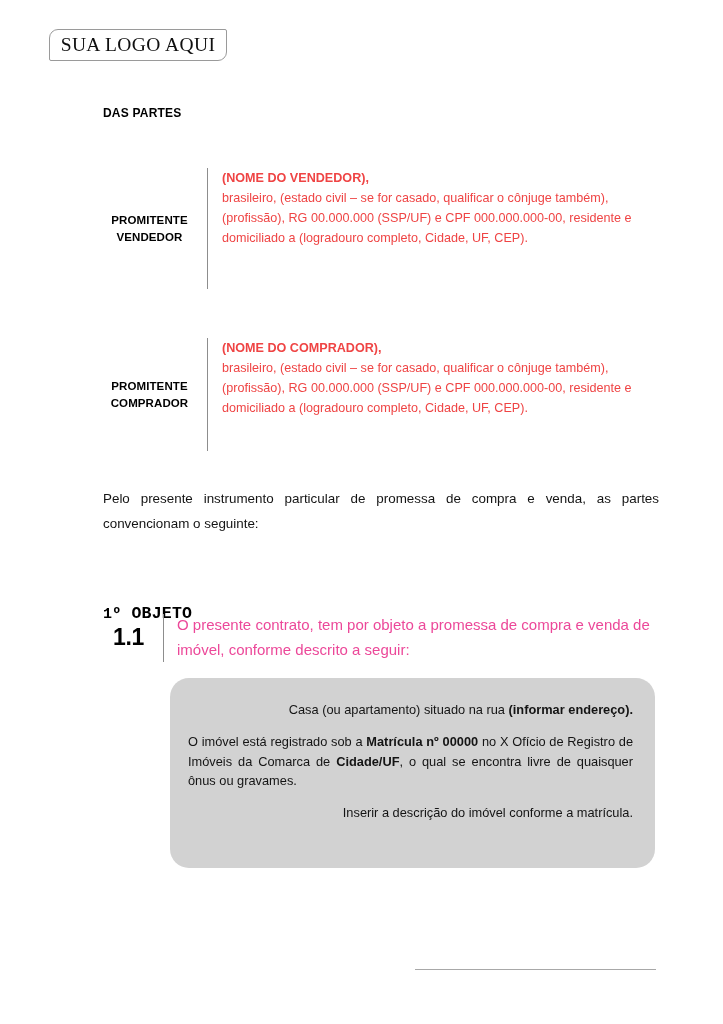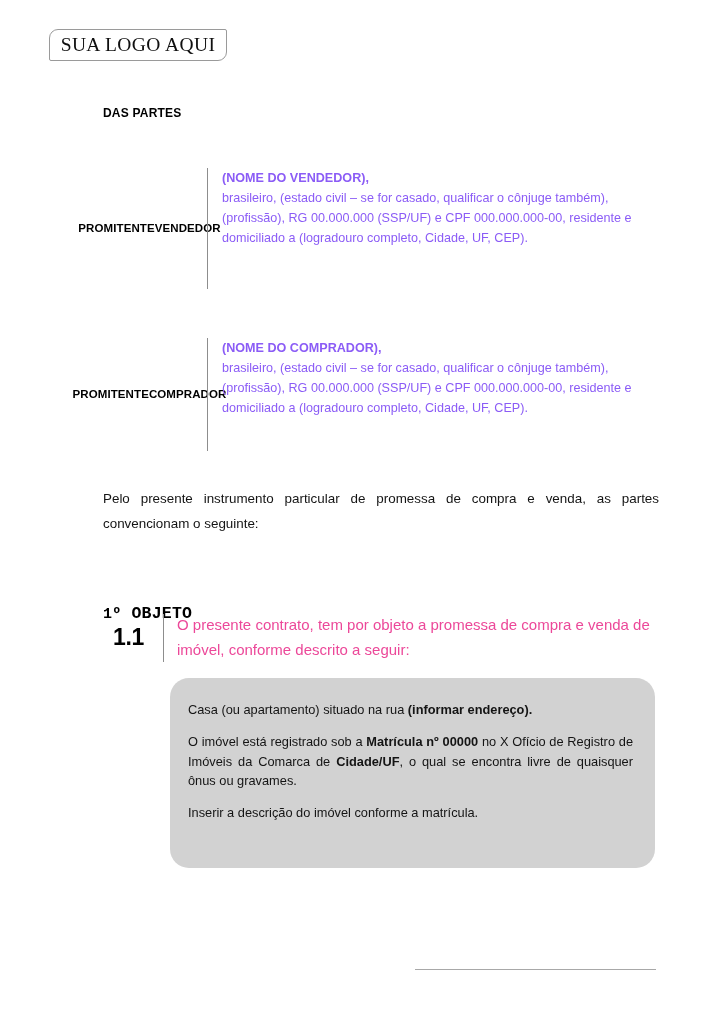--- a/index.html
+++ b/index.html
@@ -92,7 +92,7 @@
     padding-left: 14px;
     font-size: 12.6px;
     line-height: 1.6;
-    color: #8b5cf6;
+    color: #ef4444;
     flex: 1;
   }
   .party-body .name { font-weight: bold; display: block; }

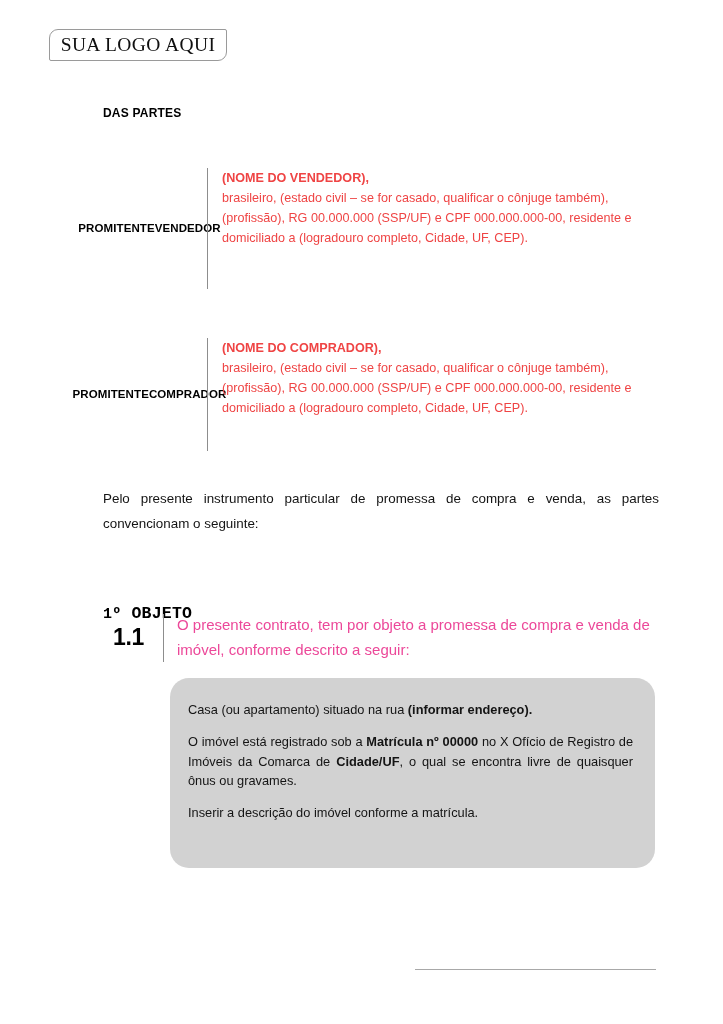--- a/index.html
+++ b/index.html
@@ -71,6 +71,7 @@
     padding-right: 11px;
     box-sizing: border-box;
     display: flex;
+    flex-direction: column;
     justify-content: center;
     align-items: center;
     text-align: center;

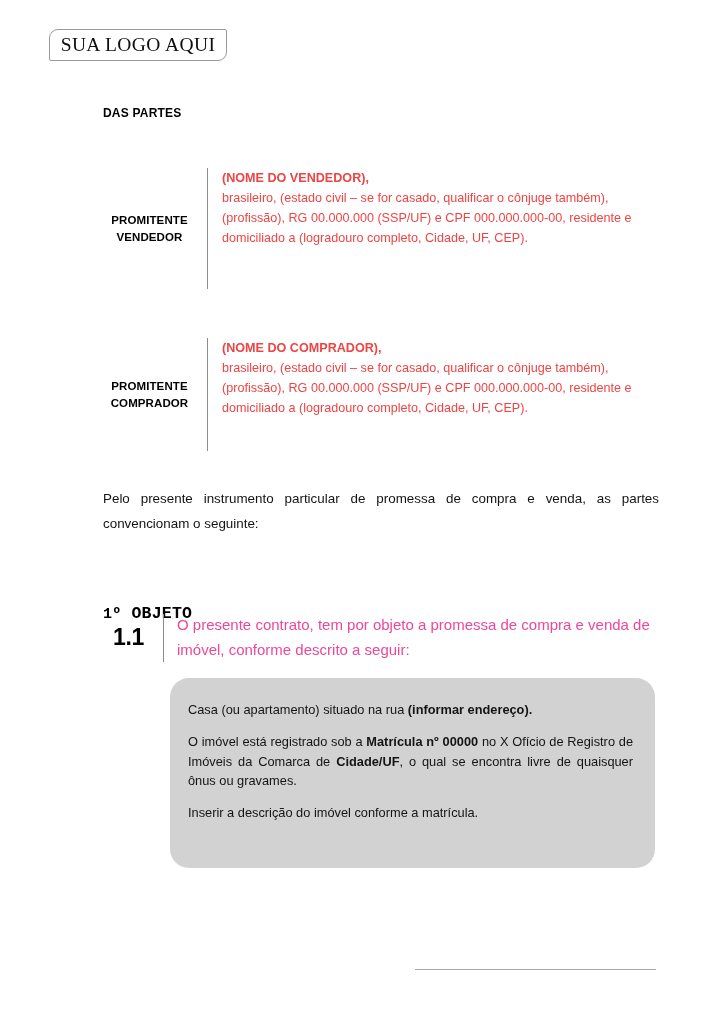--- a/index.html
+++ b/index.html
@@ -168,7 +168,7 @@
   }
   #callout-box p:last-child { margin-bottom: 0; }
   #callout-box b { font-weight: bold; }
-  #callout-box .no-justify { text-align: left; }
+  #callout-box .no-justify { text-align: right; }
 
   
   #footer-rule {

